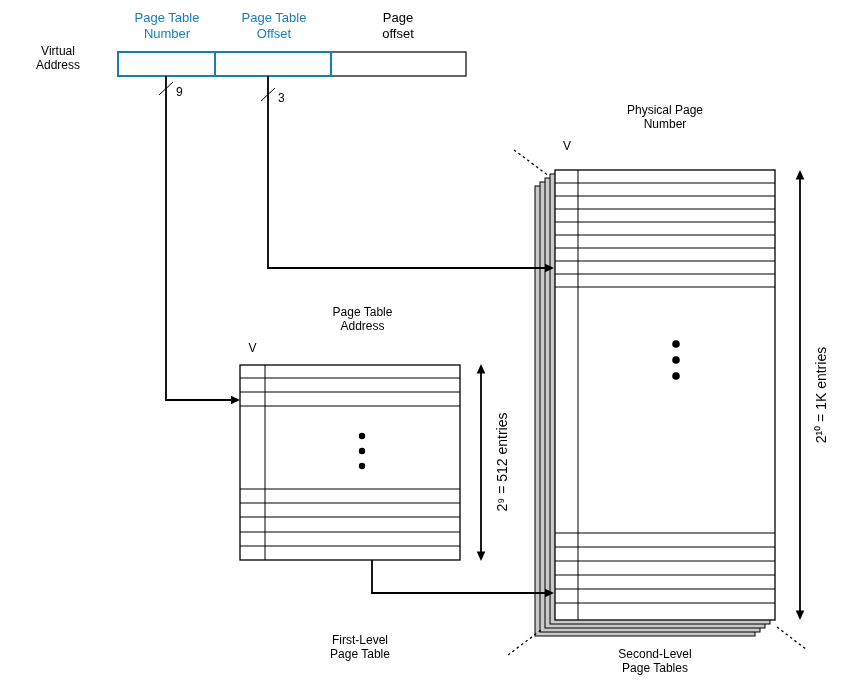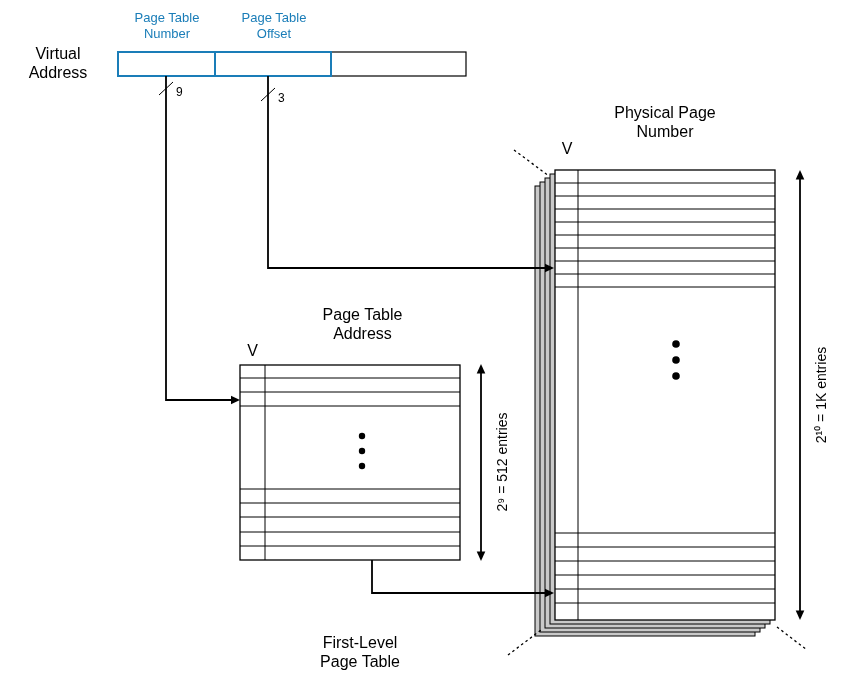--- a/index.html
+++ b/index.html
@@ -135,6 +135,8 @@
 Number</div>
   <div class="lbl blue sm" style="left:218px;top:10px;width:112px;">Page Table
 Offset</div>
+  <div class="lbl sm" style="left:342px;top:10px;width:112px;">Page
+offset</div>
 
   <div class="lbl xs" style="left:176px;top:85px;width:16px;">9</div>
   <div class="lbl xs" style="left:278px;top:91px;width:22px;">3</div>

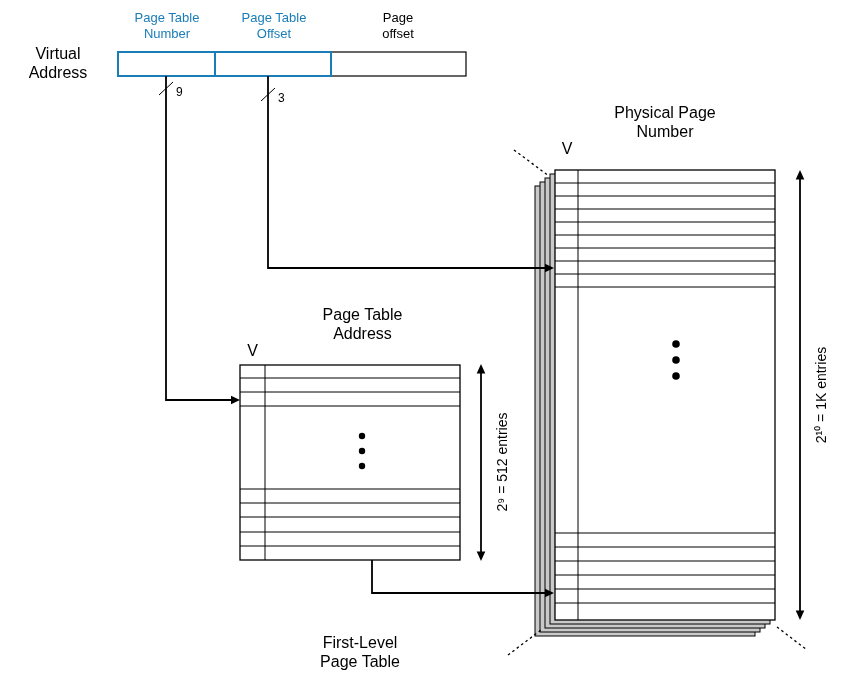--- a/index.html
+++ b/index.html
@@ -10,7 +10,7 @@
   .layer{position:absolute;left:0;top:0;}
   .lbl{
     position:absolute;white-space:pre-line;text-align:center;
-    font-size:16px;line-height:1.2;
+    font-size:12px;line-height:1.2;
   }
   .sm{font-size:13px;}
   .xs{font-size:12px;text-align:left;}

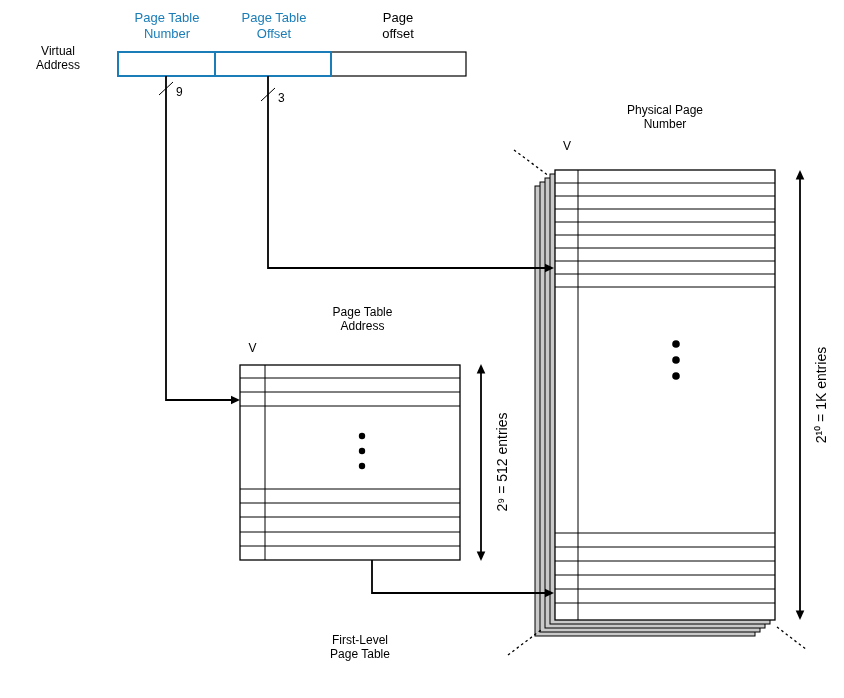--- a/index.html
+++ b/index.html
@@ -152,6 +152,8 @@
   <div class="lbl" style="left:565px;top:103px;width:200px;">Physical Page
 Number</div>
   <div class="lbl rot" style="left:737px;top:386px;width:170px;height:18px;">2¹⁰ = 1K entries</div>
+  <div class="lbl" style="left:575px;top:647px;width:160px;">Second-Level
+Page Tables</div>
 
 </div>
 

